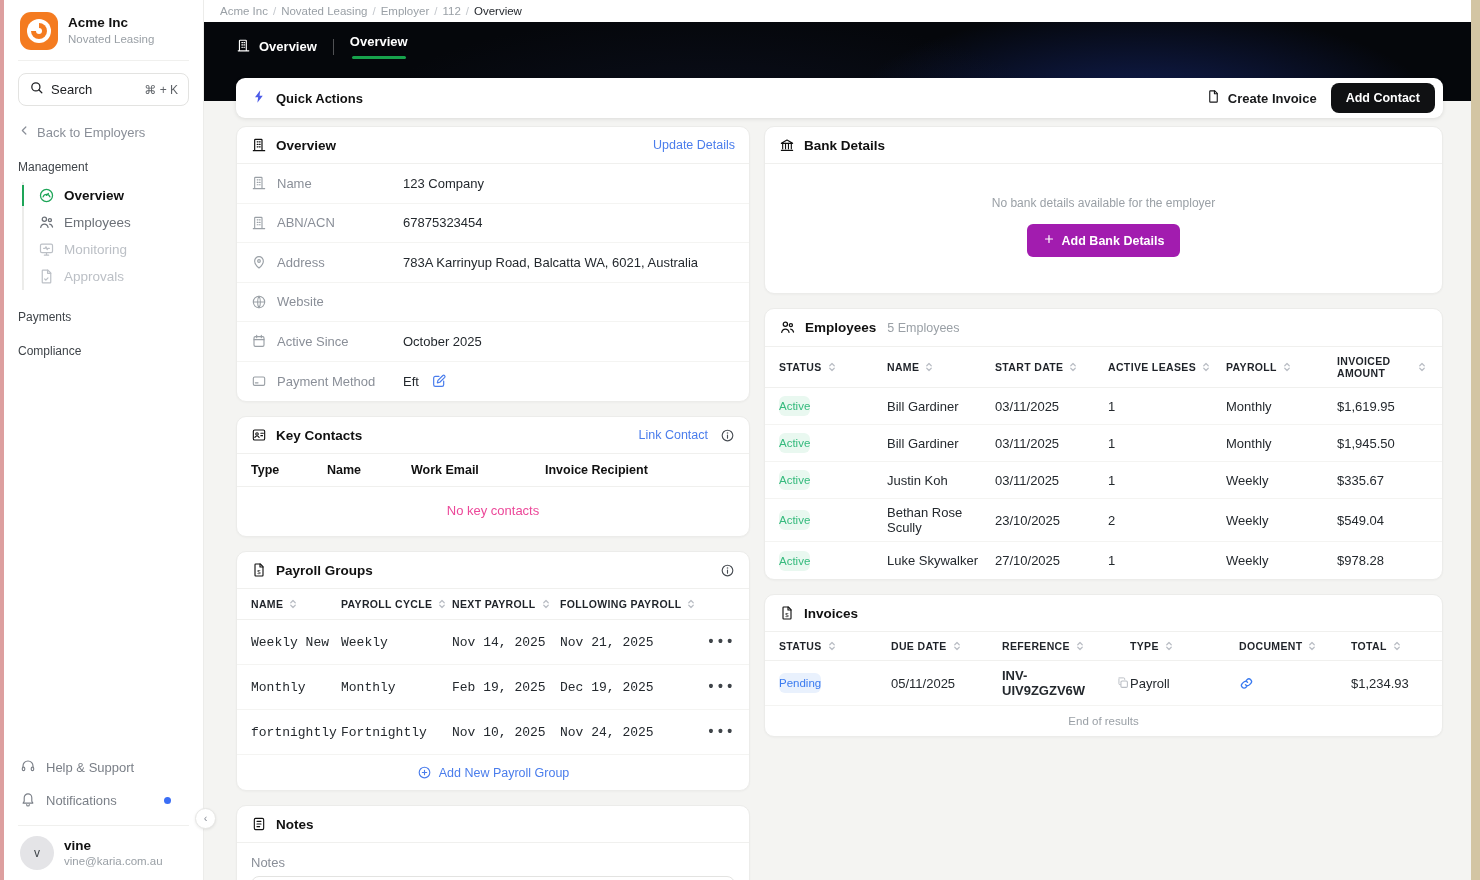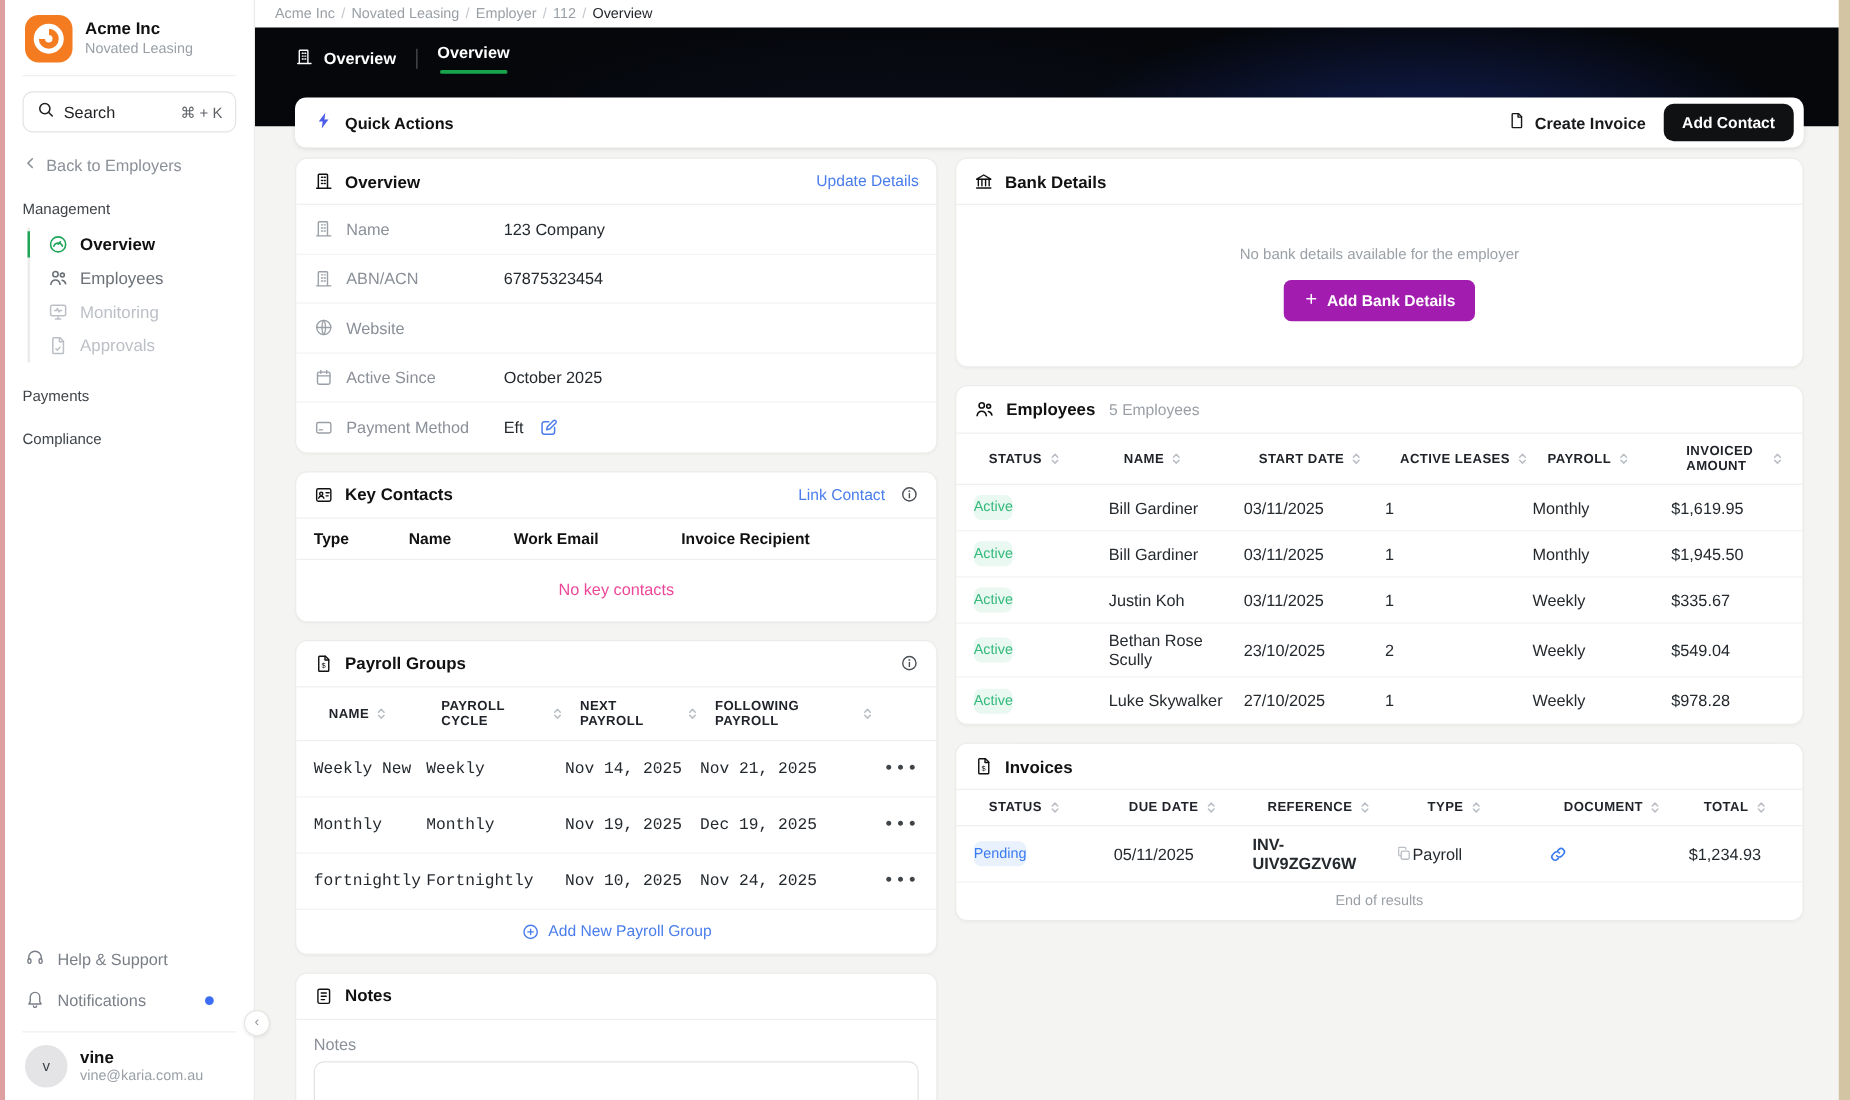--- a/index.html
+++ b/index.html
@@ -367,6 +367,16 @@
             </div>
             <div class="ov-row">
               <span class="icon">
+                <svg width="16" height="16" viewBox="0 0 24 24" fill="none" stroke="currentColor" stroke-width="1.7" stroke-linecap="round" stroke-linejoin="round">
+                  <path d="M12 21s-6.5-5.4-6.5-10.3A6.5 6.5 0 0 1 12 4a6.5 6.5 0 0 1 6.5 6.7C18.5 15.6 12 21 12 21z"></path>
+                  <circle cx="12" cy="10.5" r="2"></circle>
+                </svg>
+              </span>
+              <span class="ov-label">Address</span>
+              <span class="ov-value">783A Karrinyup Road, Balcatta WA, 6021, Australia</span>
+            </div>
+            <div class="ov-row">
+              <span class="icon">
                 <svg width="16" height="16" viewBox="0 0 24 24" fill="none" stroke="currentColor" stroke-width="1.6" stroke-linecap="round">
                   <circle cx="12" cy="12" r="8.5"></circle>
                   <path d="M3.5 12h17M12 3.5c2.8 3.2 2.8 13.8 0 17M12 3.5c-2.8 3.2-2.8 13.8 0 17"></path>

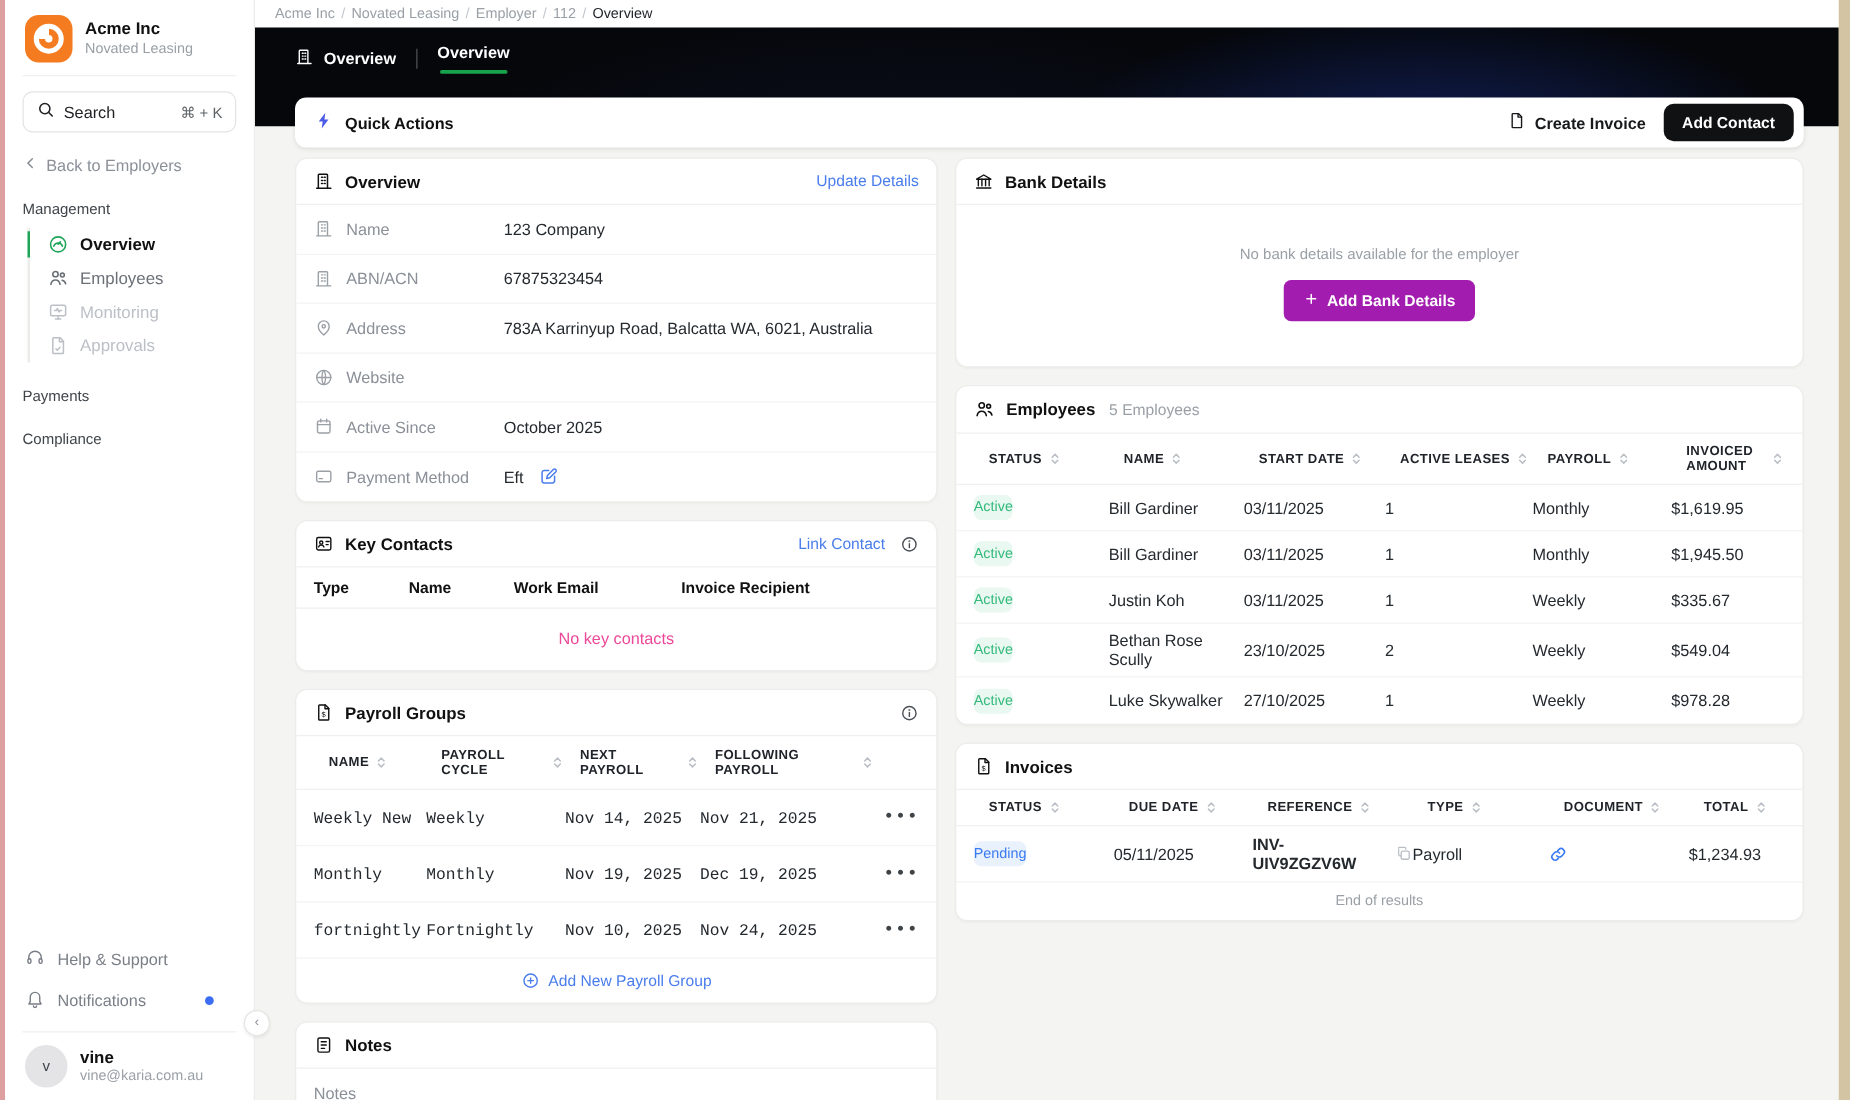--- a/index.html
+++ b/index.html
@@ -119,7 +119,7 @@
   .kc-empty { text-align:center; font-size:13px; color:#ec4899; padding:16px 0 18px 0; }
 
   
-  .th { display:flex; align-items:center; gap:4px; font-size:10.5px; font-weight:700; color:#1f2329; letter-spacing:.35px;margin-left:12px; }
+  .th { display:flex; align-items:center; gap:4px; font-size:10.5px; font-weight:700; color:#1f2329; letter-spacing:.35px; }
   .sort-icon { color:#b9bdc4; display:flex; cursor:pointer; }
   .badge { display:inline-block; font-size:11.5px; padding:4px 0; border-radius:6px; font-weight:500; }
   .badge.active { background:#e9f8f0; color:#35ba7d; }

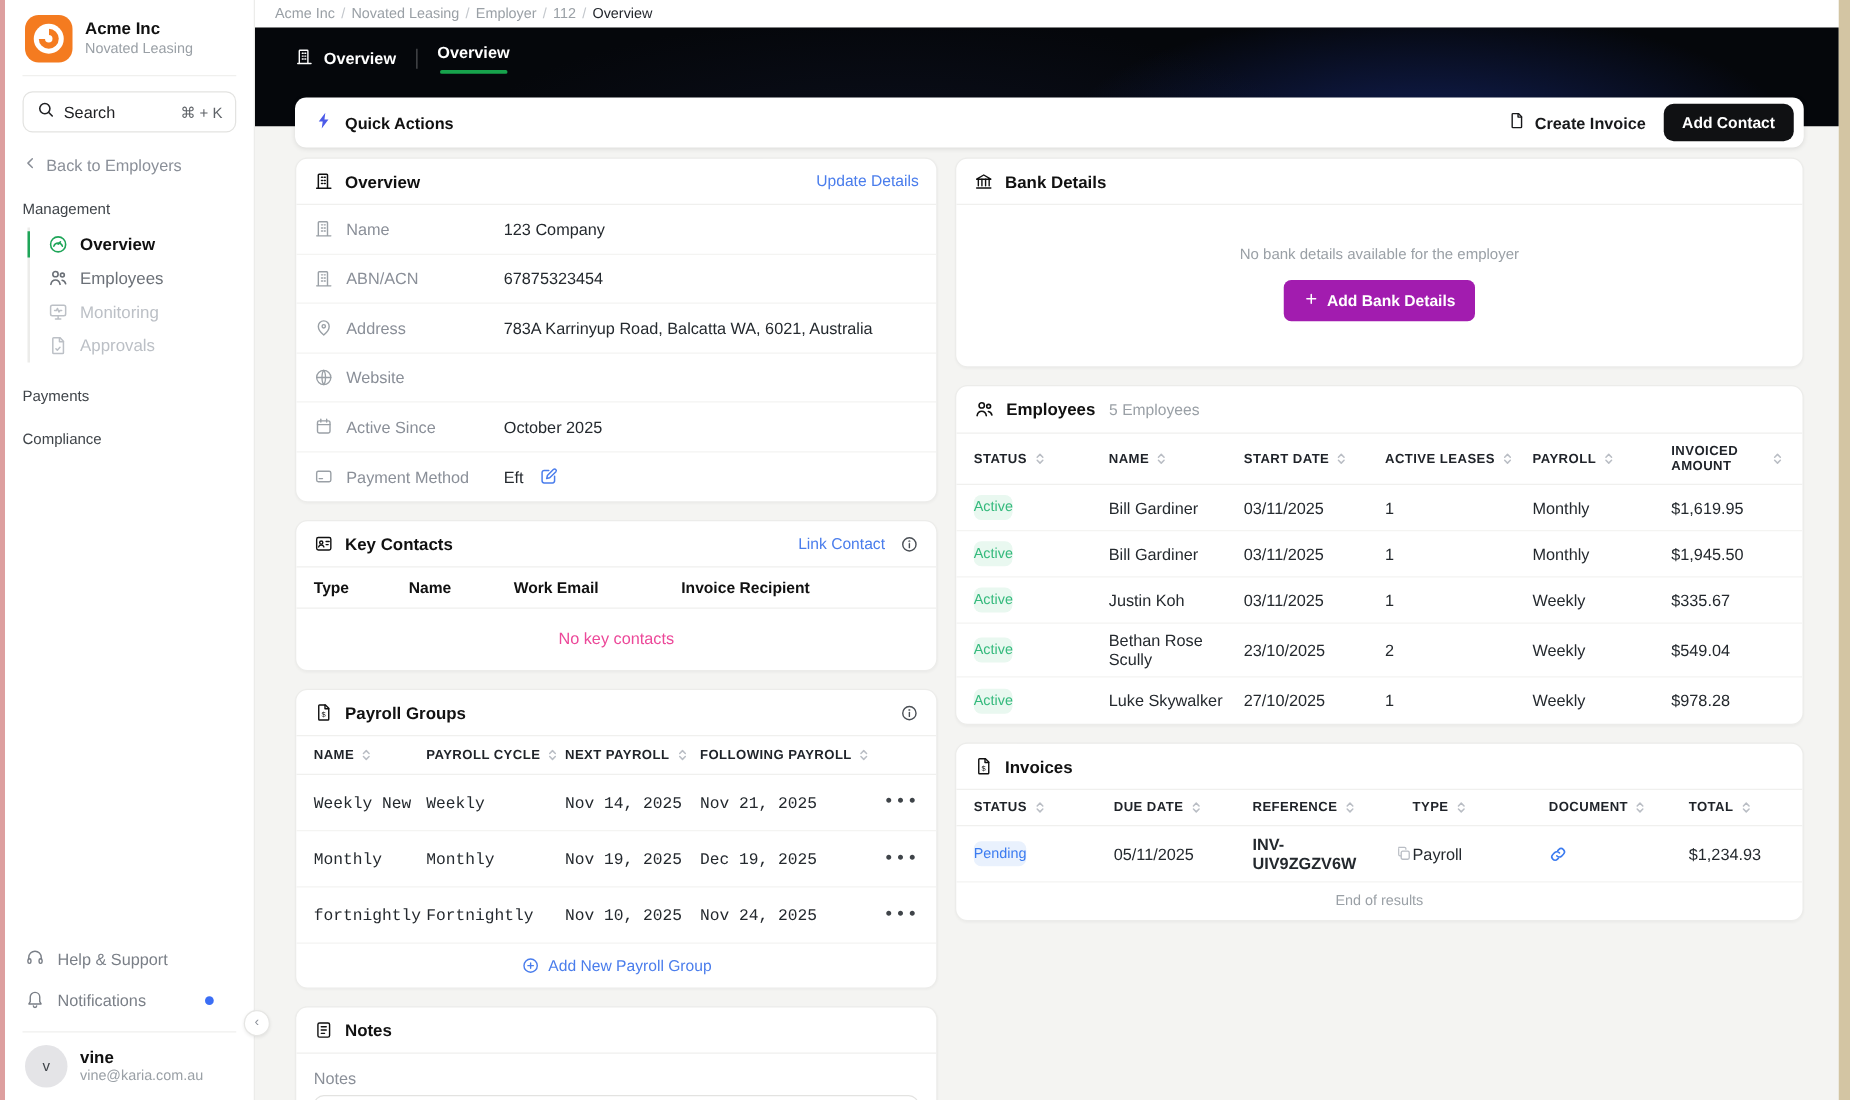--- a/index.html
+++ b/index.html
@@ -502,7 +502,7 @@
             <div class="pg-row">
               <span>Monthly</span>
               <span>Monthly</span>
-              <span>Nov 19, 2025</span>
+              <span>Feb 19, 2025</span>
               <span>Dec 19, 2025</span>
               <span class="row-menu">•••</span>
             </div>

